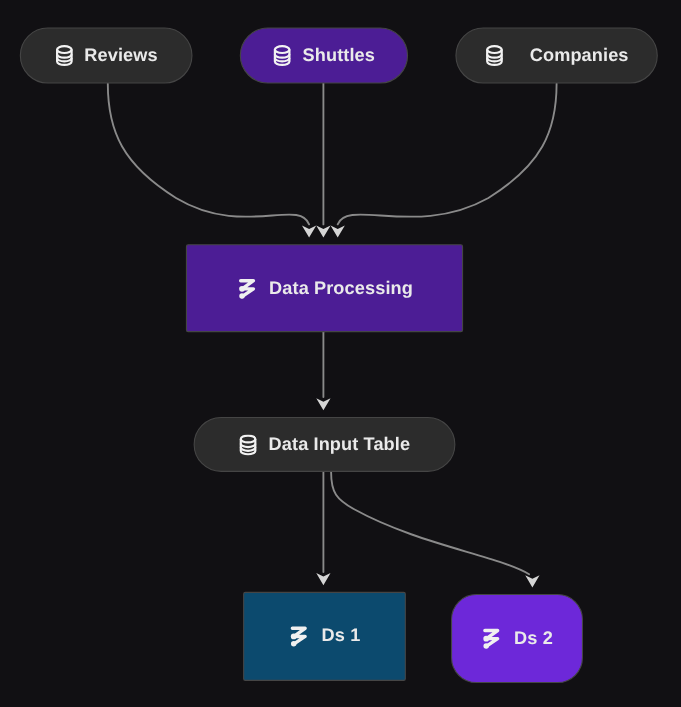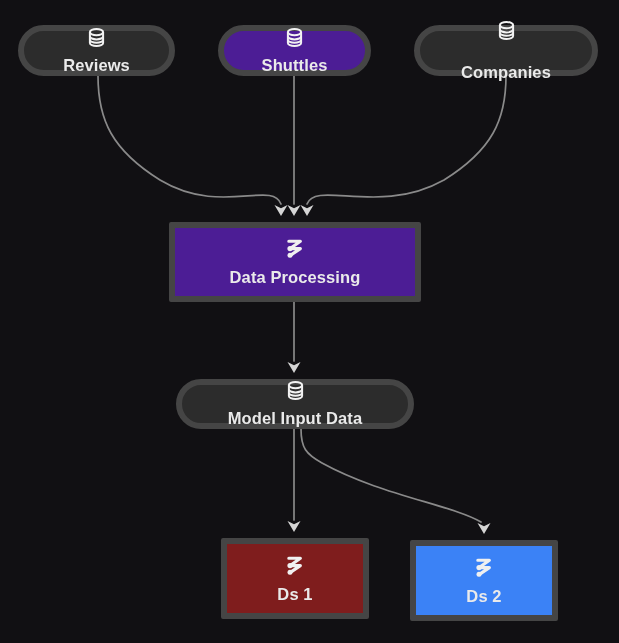--- a/index.html
+++ b/index.html
@@ -35,14 +35,13 @@
     justify-content: center;
     gap: 10px;
     background: #2c2c2c;
-    border: 6px solid #0369a1;
+    border: 1px solid #0369a1;
     color: #eaeaea;
     font-size: 16.5px;
     font-weight: bold;
     letter-spacing: 0.1px;
     white-space: nowrap;
     z-index: 2;
-    flex-direction: column;
   }
   .node.data {
     border-radius: 999px;

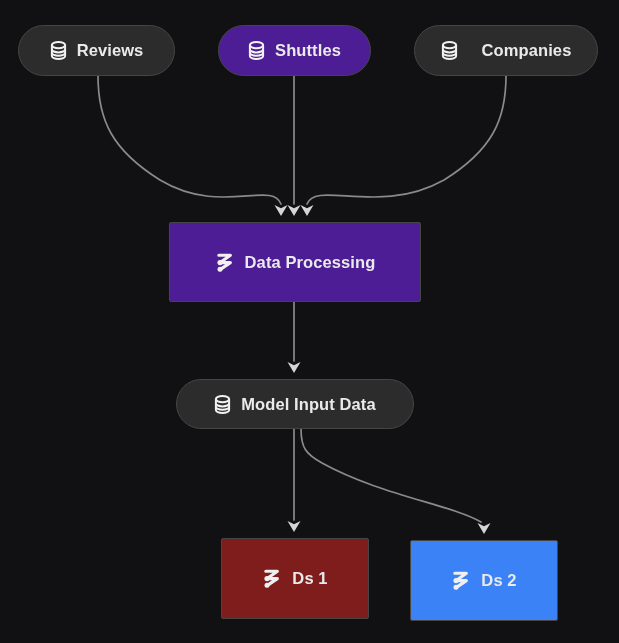--- a/index.html
+++ b/index.html
@@ -135,7 +135,7 @@
             <path d="M1.9 11.7 C1.9 13.4 4.85 14.8 8.5 14.8 C12.15 14.8 15.1 13.4 15.1 11.7" fill="none" stroke="#f2f2f2" stroke-width="2"></path>
           </svg>
         </span>
-        <span class="node-label">Model Input Data</span>
+        <span class="node-label">Data Input Table</span>
       </div>
       <div class="node task" style="left: 221px; top: 538px; width: 148px; height: 81px; background: #7f1d1d; border-color: rgb(69, 69, 69); color: rgb(234, 234, 234);">
         <span class="icon">

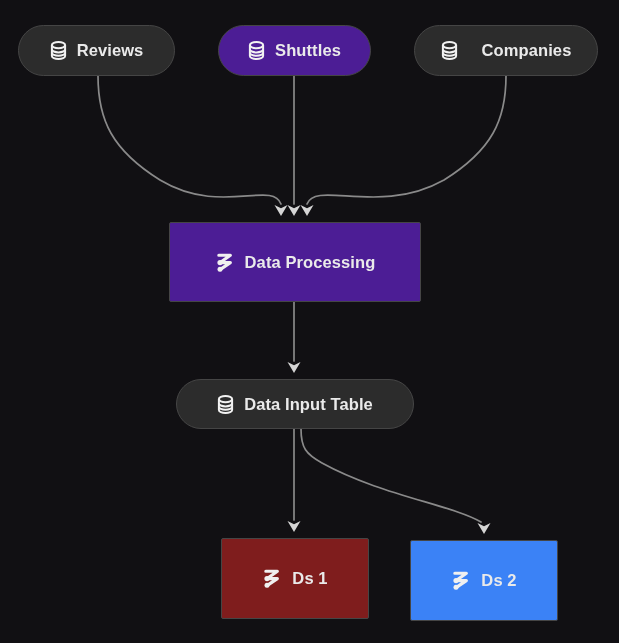--- a/index.html
+++ b/index.html
@@ -137,7 +137,7 @@
         </span>
         <span class="node-label">Data Input Table</span>
       </div>
-      <div class="node task" style="left: 221px; top: 538px; width: 148px; height: 81px; background: #7f1d1d; border-color: rgb(69, 69, 69); color: rgb(234, 234, 234);">
+      <div class="node task" style="left: 221px; top: 538px; width: 148px; height: 81px; background: #0c4a6e; border-color: rgb(69, 69, 69); color: rgb(234, 234, 234);">
         <span class="icon">
           <svg width="20" height="21" viewBox="0 0 20 21">
             <path d="M3.8 3.2 L15.4 3.2 L5.2 10.6 L15.4 10.6 L5.0 17.6" fill="none" stroke="#f0f0f0" stroke-width="3.1" stroke-linecap="round" stroke-linejoin="round"></path>

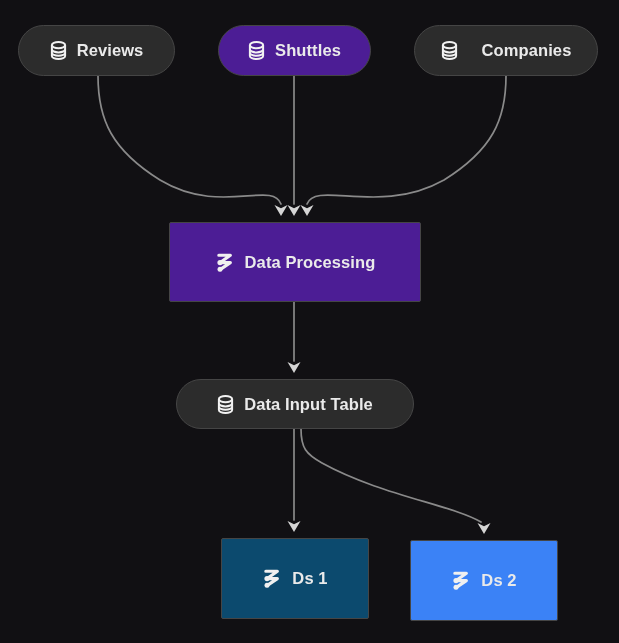--- a/index.html
+++ b/index.html
@@ -147,7 +147,7 @@
         </span>
         <span class="node-label">Ds 1</span>
       </div>
-      <div class="node task" style="left: 410px; top: 540px; width: 148px; height: 81px; background: #3b82f6; border-color: rgb(69, 69, 69); color: rgb(234, 234, 234);">
+      <div class="node task" style="left: 410px; top: 540px; width: 120px; height: 81px; background: #6d28d9; border-color: rgb(69, 69, 69); color: rgb(234, 234, 234); border-radius: 23px;">
         <span class="icon">
           <svg width="20" height="21" viewBox="0 0 20 21">
             <path d="M3.8 3.2 L15.4 3.2 L5.2 10.6 L15.4 10.6 L5.0 17.6" fill="none" stroke="#f0f0f0" stroke-width="3.1" stroke-linecap="round" stroke-linejoin="round"></path>

